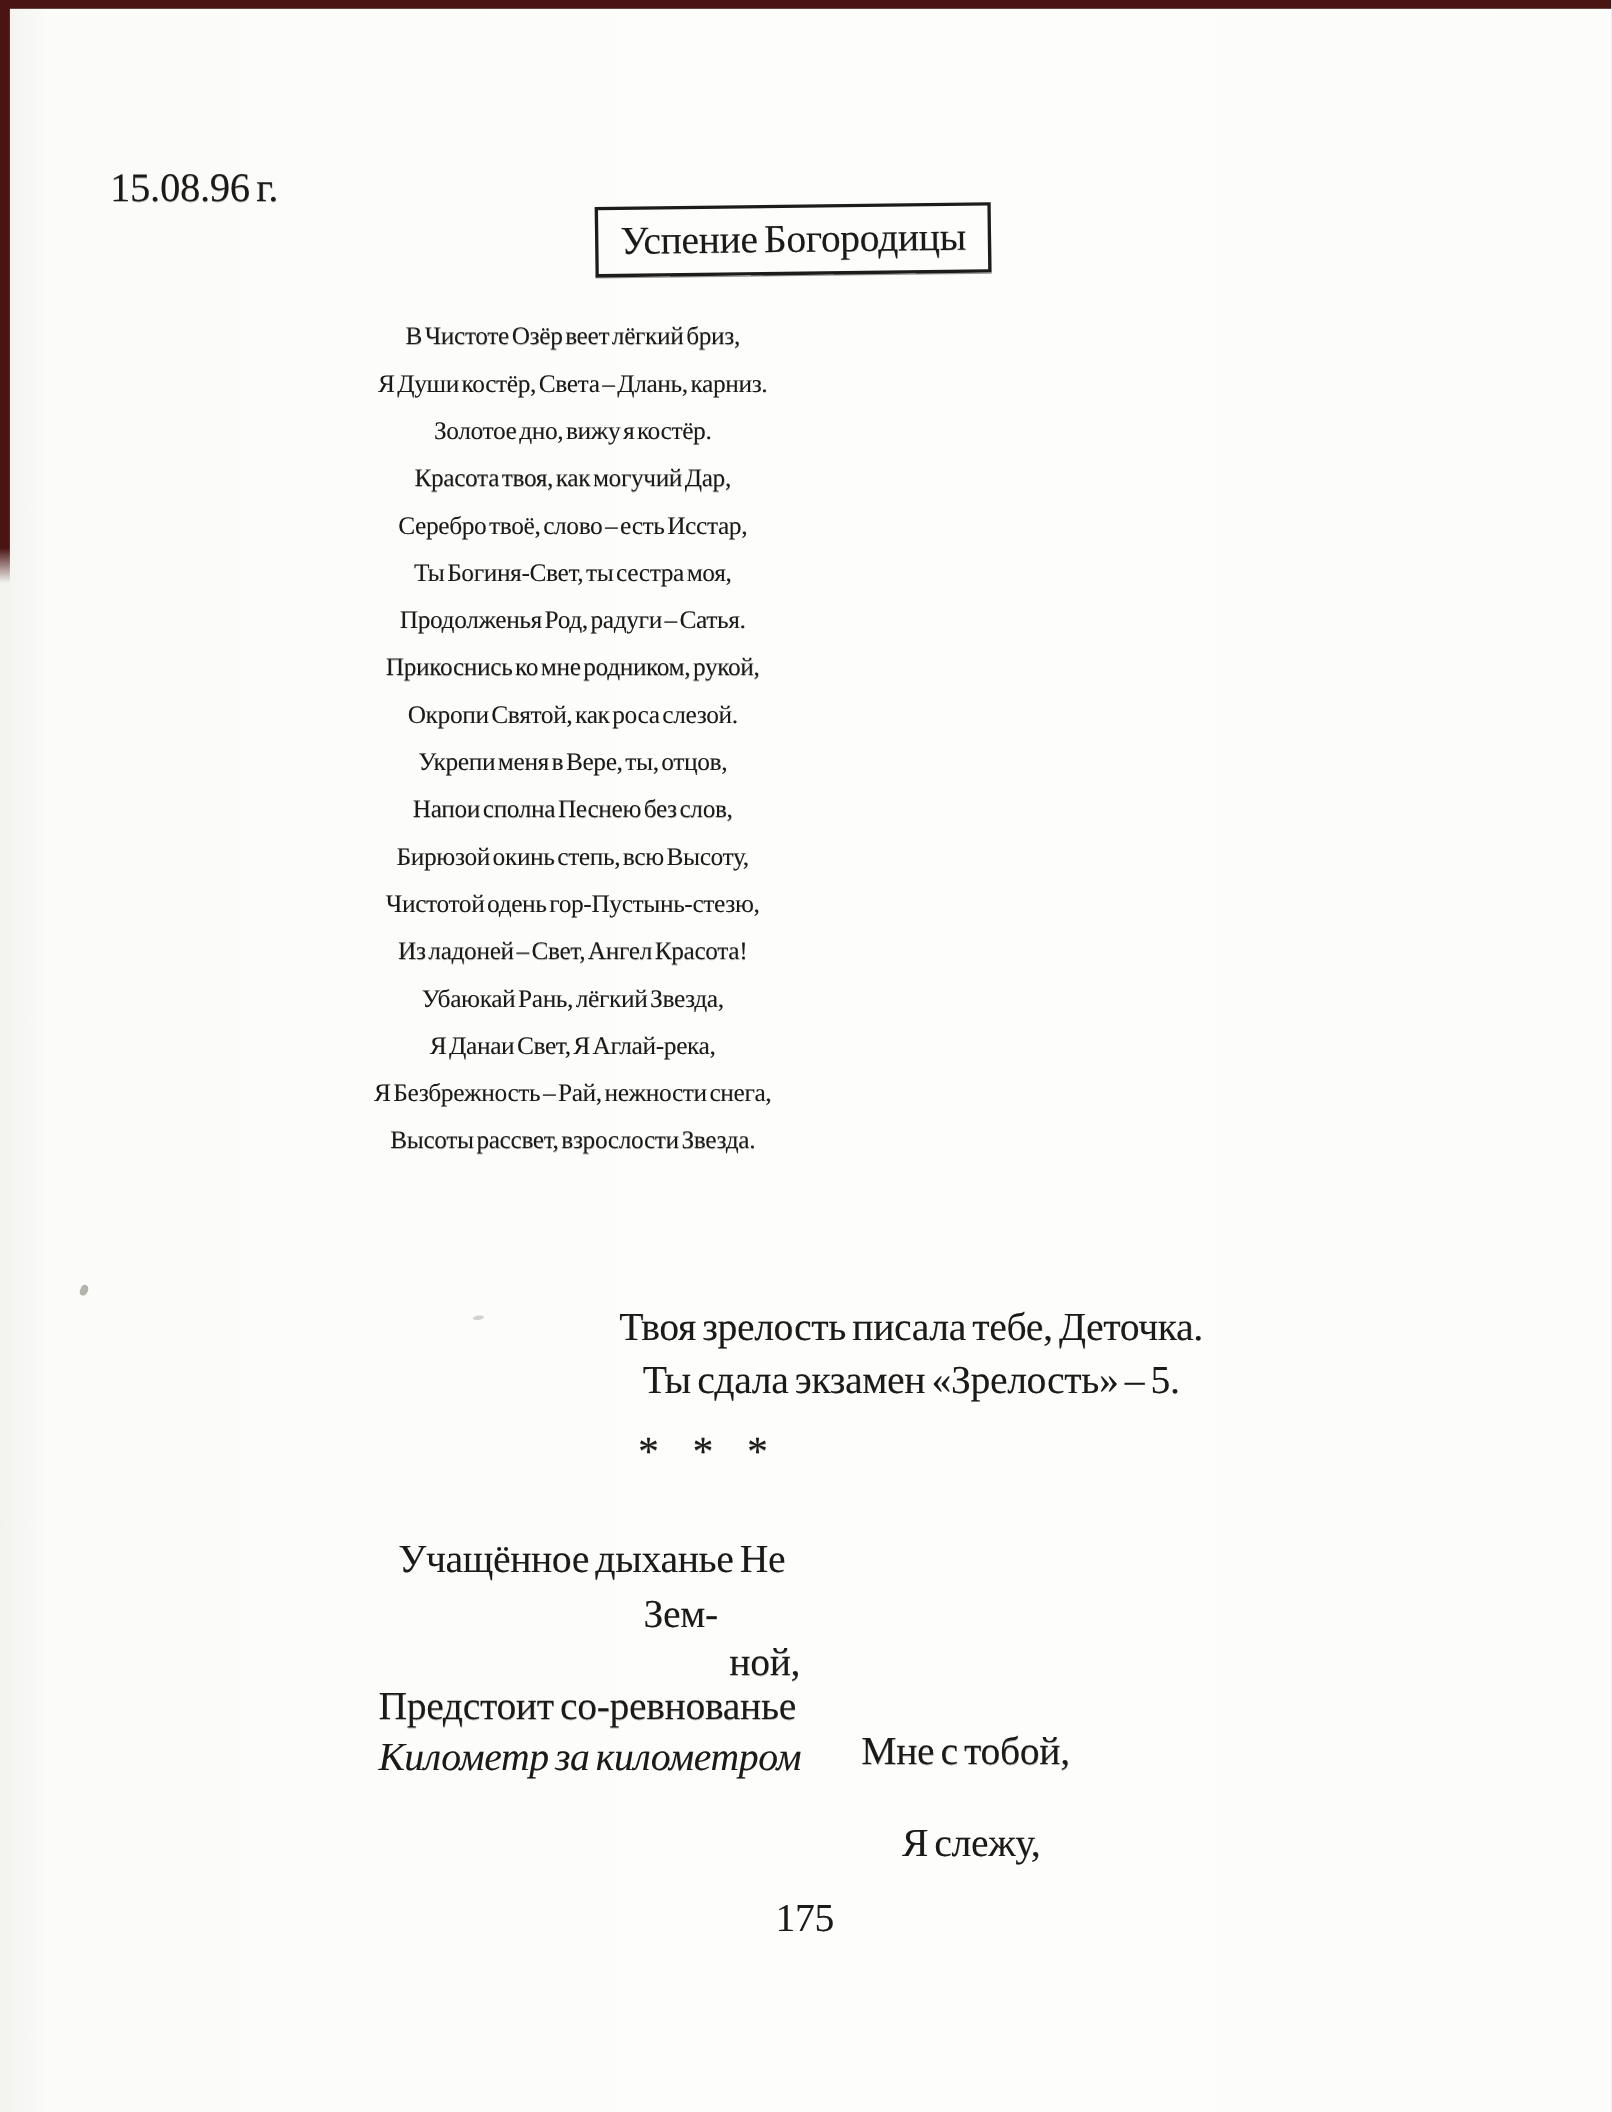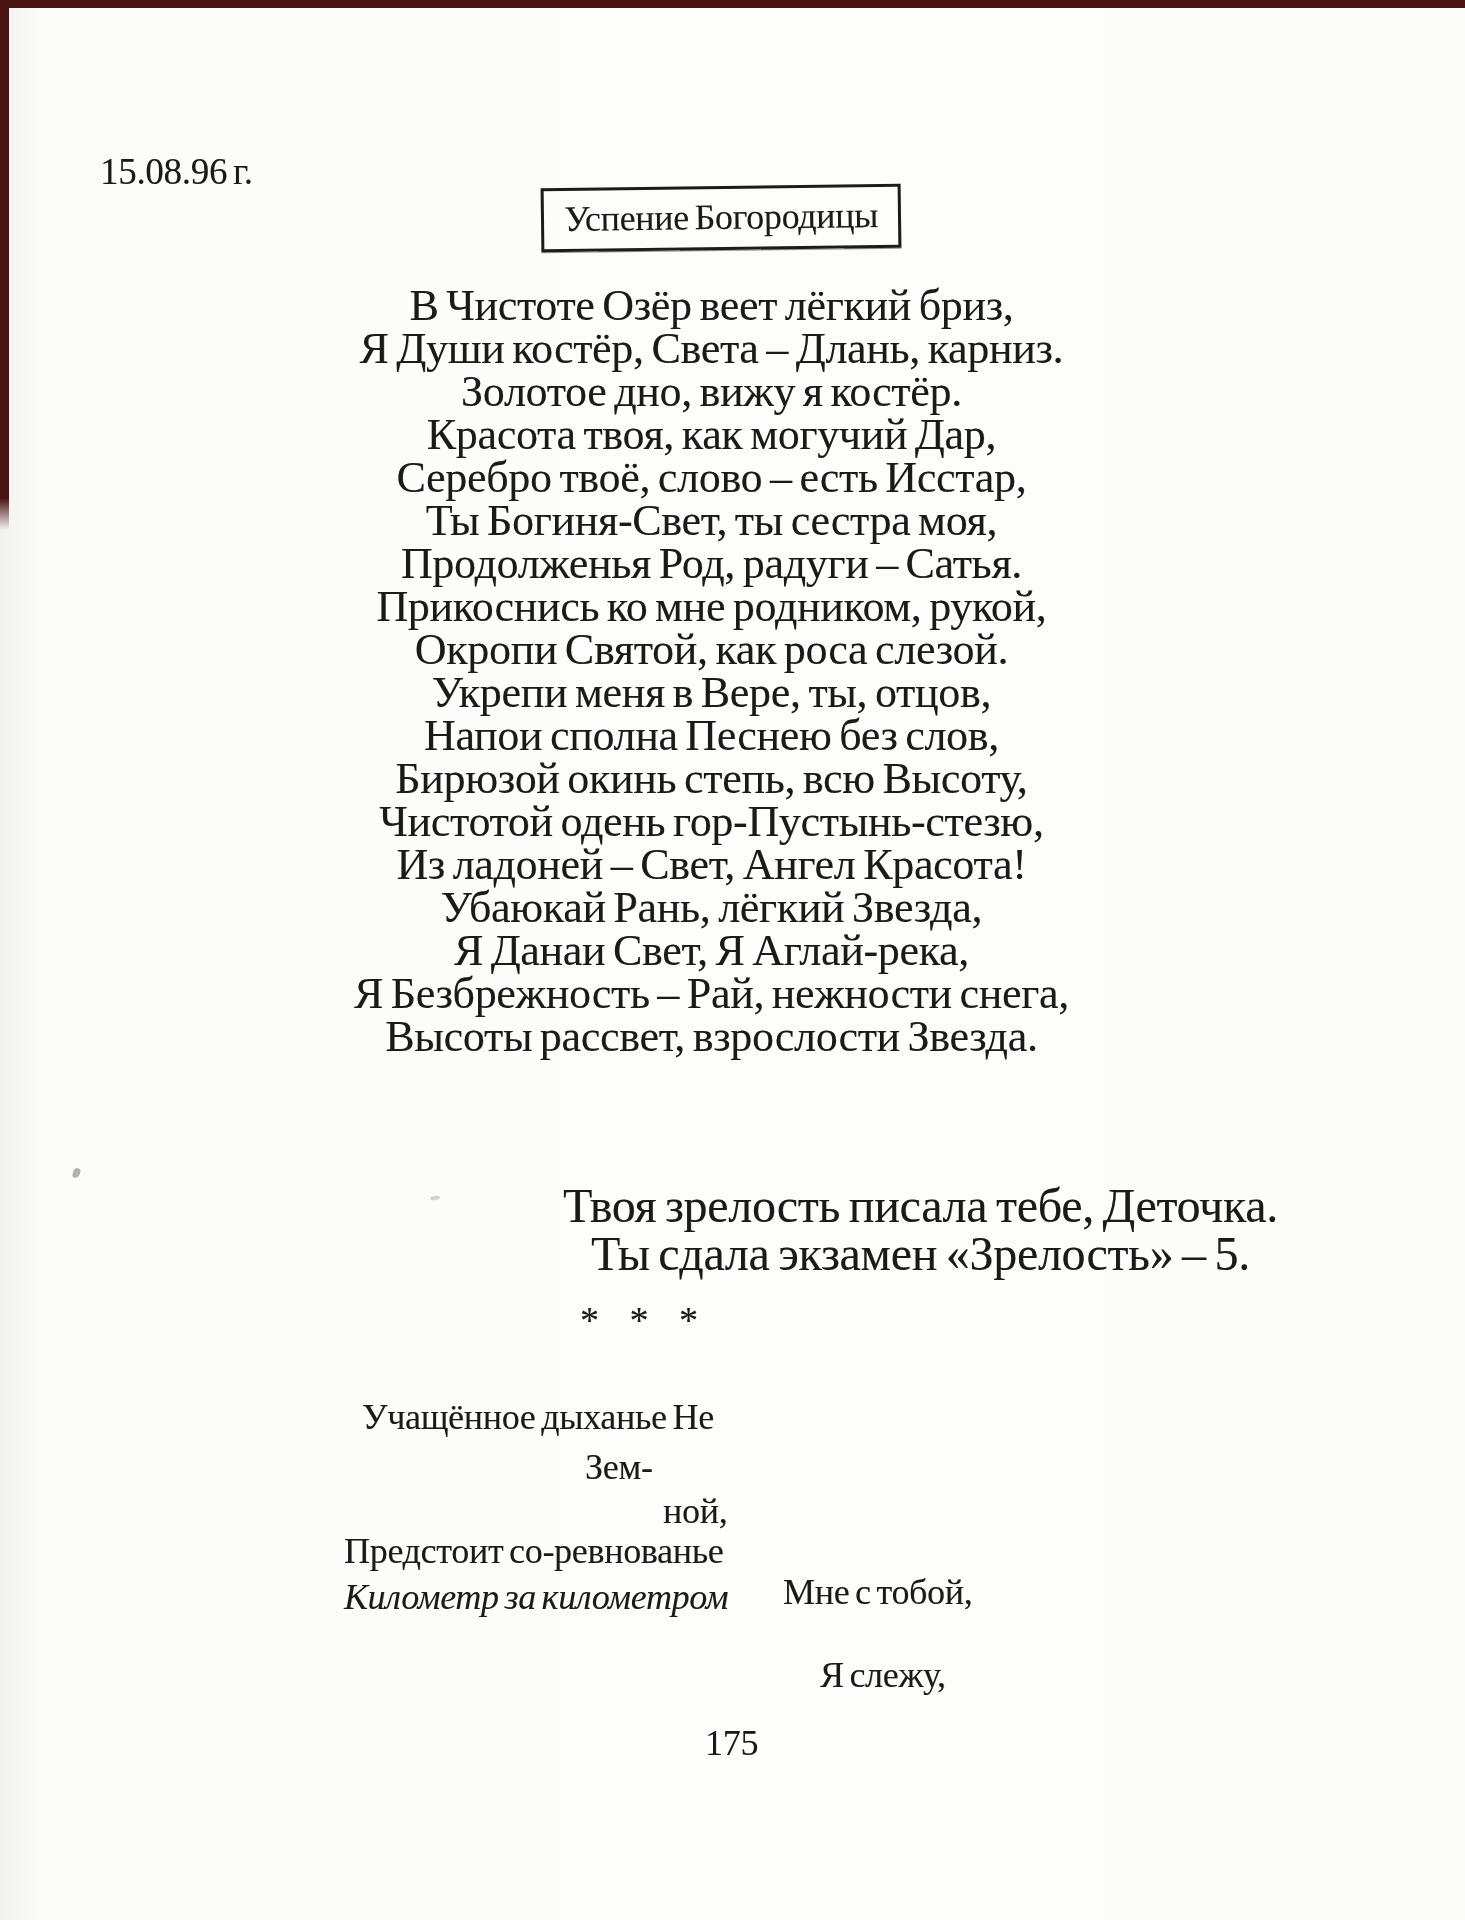--- a/index.html
+++ b/index.html
@@ -51,8 +51,8 @@
   }
   .poem1 {
     position: absolute;
-    left: 354px; top: 284px;
-    font-size: 44px;
+    left: 340px; top: 284px;
+    font-size: 23px;
   }
   .poem1 .line {
     height: 43px;

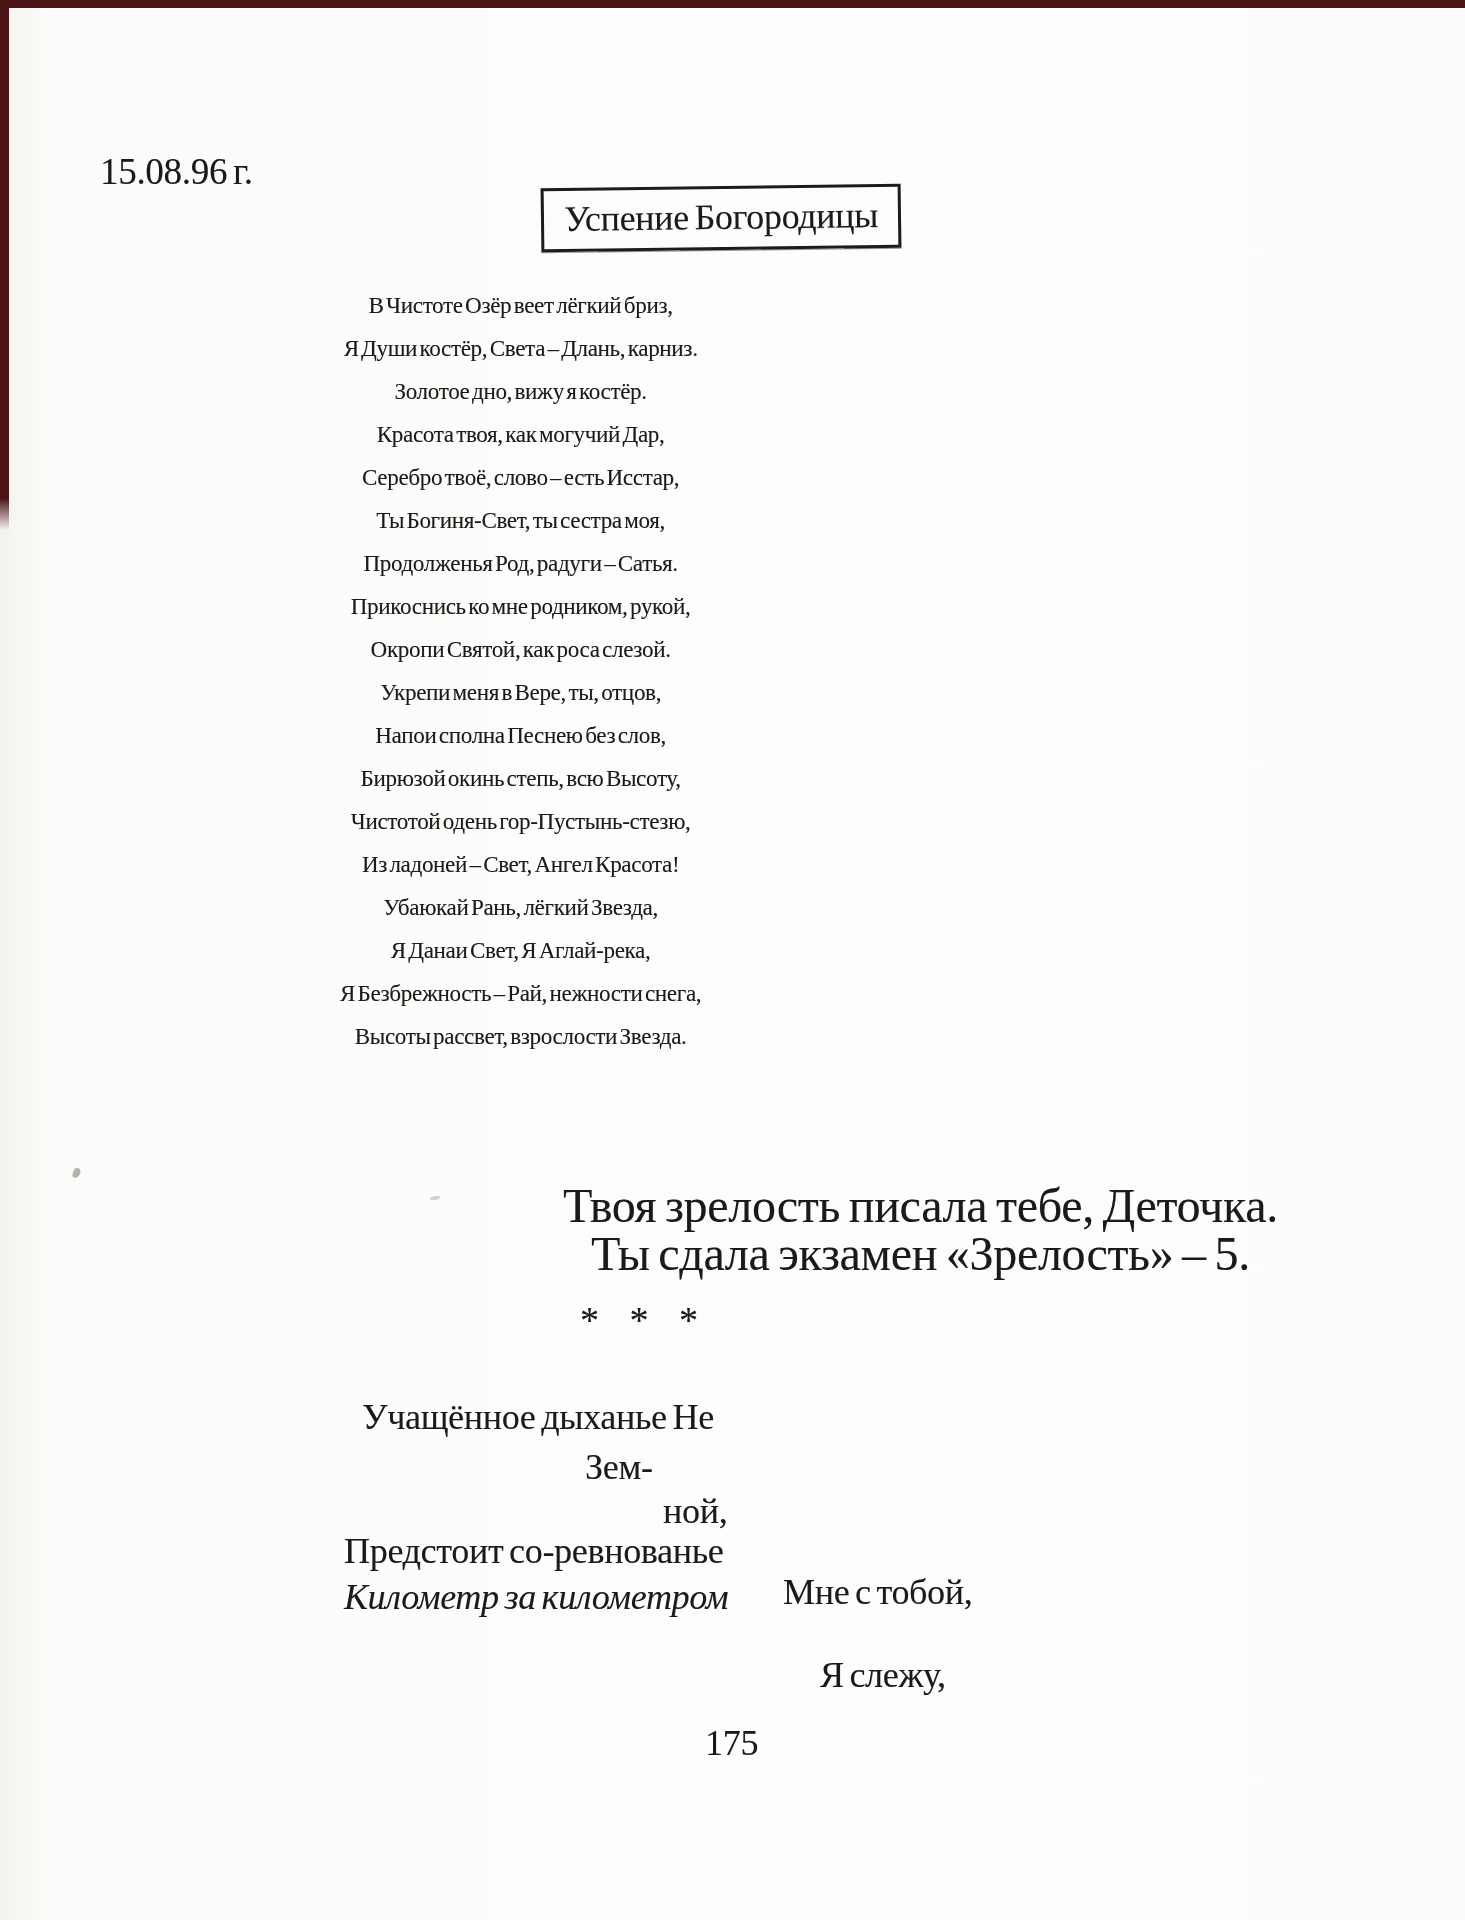--- a/index.html
+++ b/index.html
@@ -61,7 +61,7 @@
   .dedication {
     position: absolute;
     left: 563px; top: 1182px;
-    font-size: 48px;
+    font-size: 36px;
   }
   .dedication .line {
     height: 48px;

